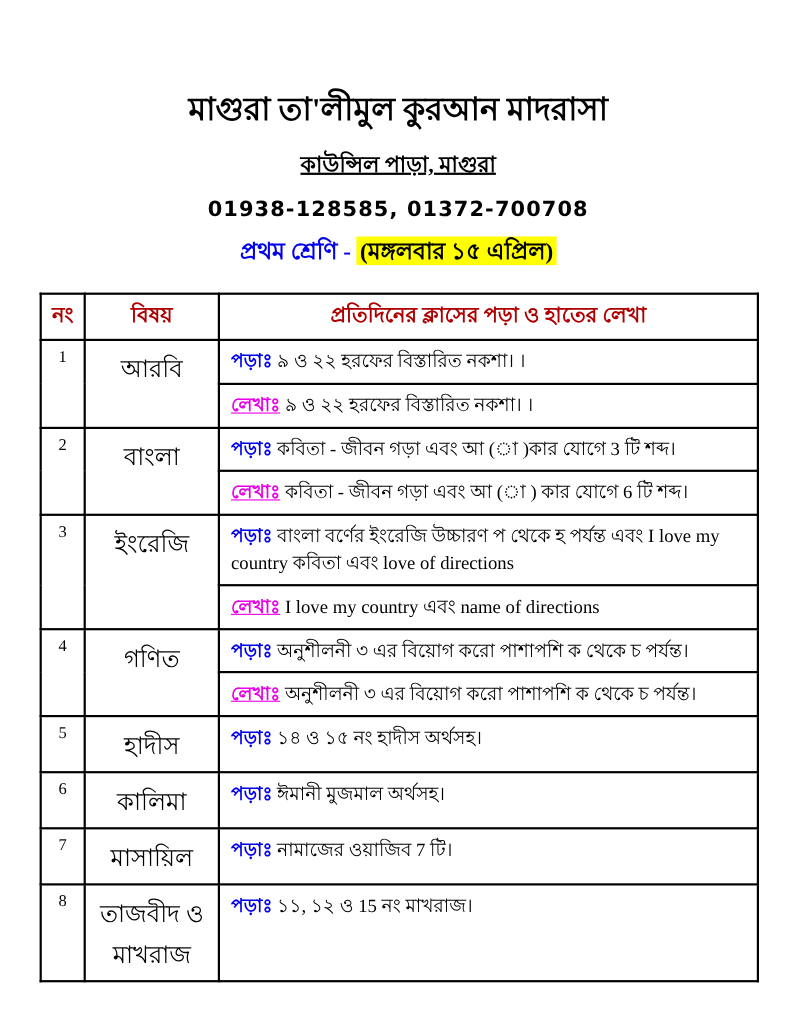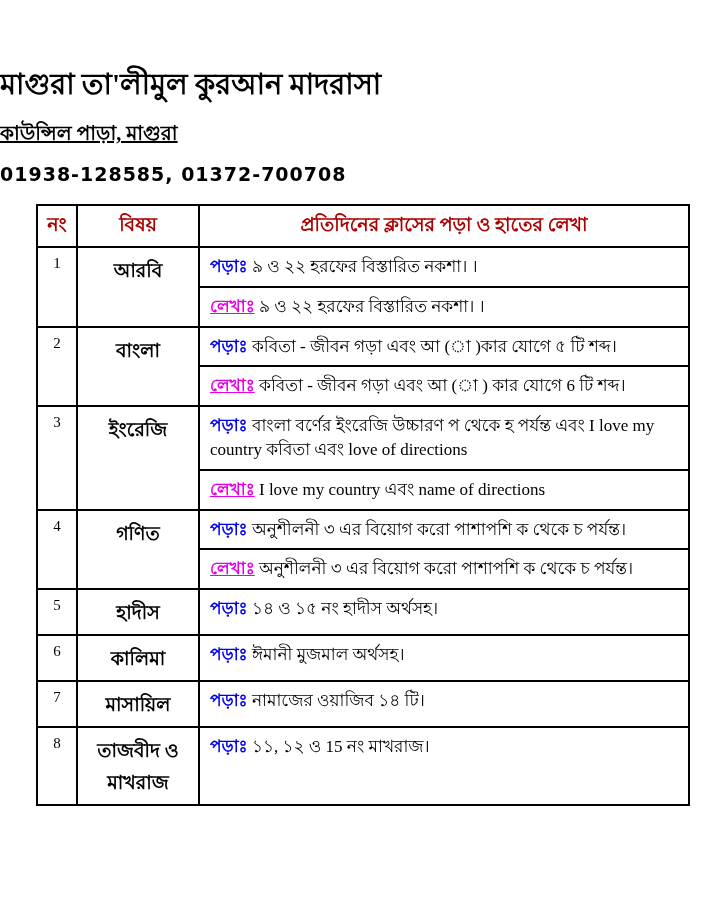--- a/index.html
+++ b/index.html
@@ -11,7 +11,7 @@
     overflow:hidden;
   }
   .page{padding-top:66px;}
-  .doc-header{text-align:left;}
+  .doc-header{text-align:center;margin-top:16px;}
   .school-title{
     font-size:29px;font-weight:bold;line-height:1.25;margin:0;
     font-family:"Liberation Serif", serif;

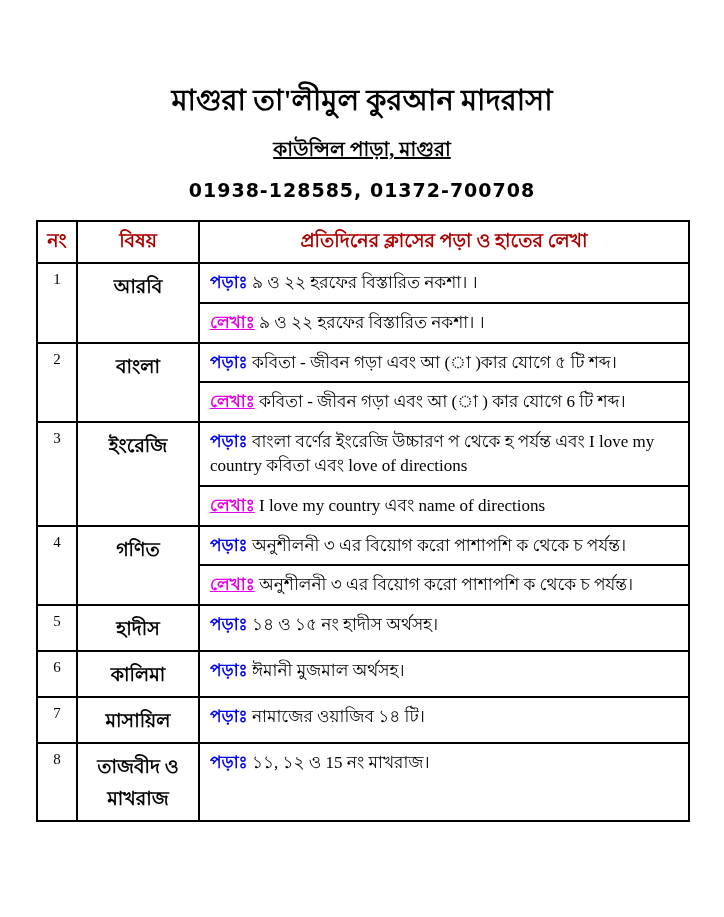--- a/index.html
+++ b/index.html
@@ -74,6 +74,9 @@
     <h1 class="school-title">মাগুরা তা'লীমুল কুরআন মাদরাসা</h1>
     <div class="school-address">কাউন্সিল পাড়া, মাগুরা</div>
     <div class="phone-numbers">01938-128585, 01372-700708</div>
+    <div class="class-line">
+      <span class="class-name">প্রথম শ্রেণি</span><span class="class-sep"> - </span><span class="class-date">(মঙ্গলবার ১৫ এপ্রিল)</span>
+    </div>
   </div>
 
   <table class="lesson-table">

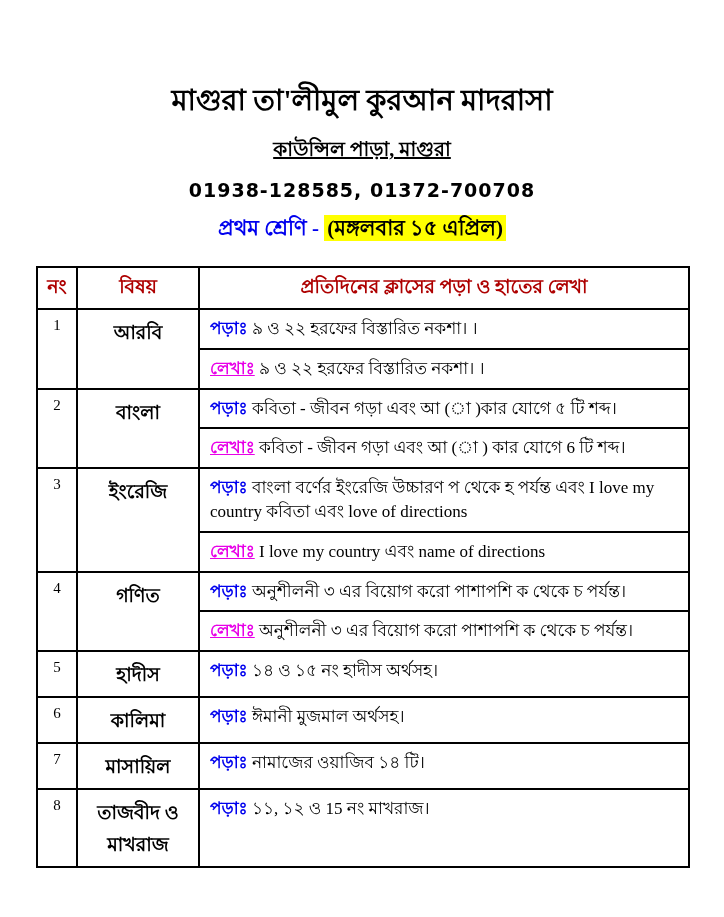--- a/index.html
+++ b/index.html
@@ -52,7 +52,7 @@
   }
   td.subject{
     text-align:center;vertical-align:top;
-    font-weight:bold;font-size:19px;padding:8px 4px 4px;
+    font-weight:normal;font-size:22px;padding:8px 4px 4px;
   }
   td.lesson{
     font-size:17px;line-height:1.45;

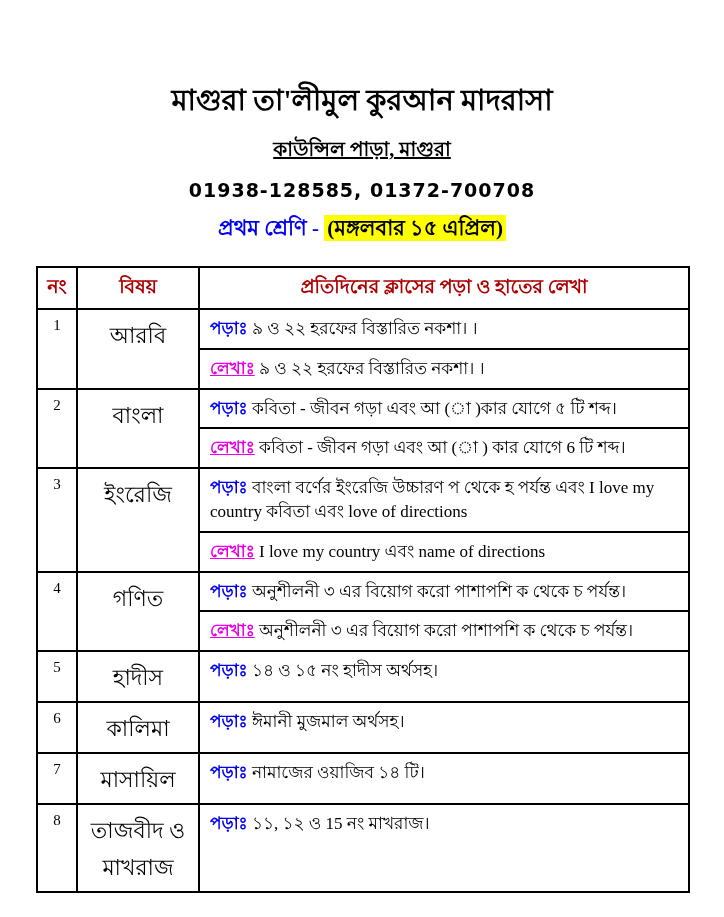--- a/index.html
+++ b/index.html
@@ -104,7 +104,7 @@
         <tr>
           <td class="no" rowspan="2">2</td>
           <td class="subject" rowspan="2">বাংলা</td>
-          <td class="lesson"><span class="lesson-label reading">পড়াঃ</span><span class="lesson-text"> কবিতা - জীবন গড়া এবং আ (◌া )কার যোগে ৫ টি শব্দ।</span></td>
+          <td class="lesson"><span class="lesson-label reading">পড়াঃ</span><span class="lesson-text"> কবিতা - জীবন গড়া এবং আ (◌া )কার যোগে 3 টি শব্দ।</span></td>
         </tr>
         <tr>
           <td class="lesson"><span class="lesson-label writing">লেখাঃ</span><span class="lesson-text"> কবিতা - জীবন গড়া এবং আ (◌া ) কার যোগে 6 টি শব্দ।</span></td>

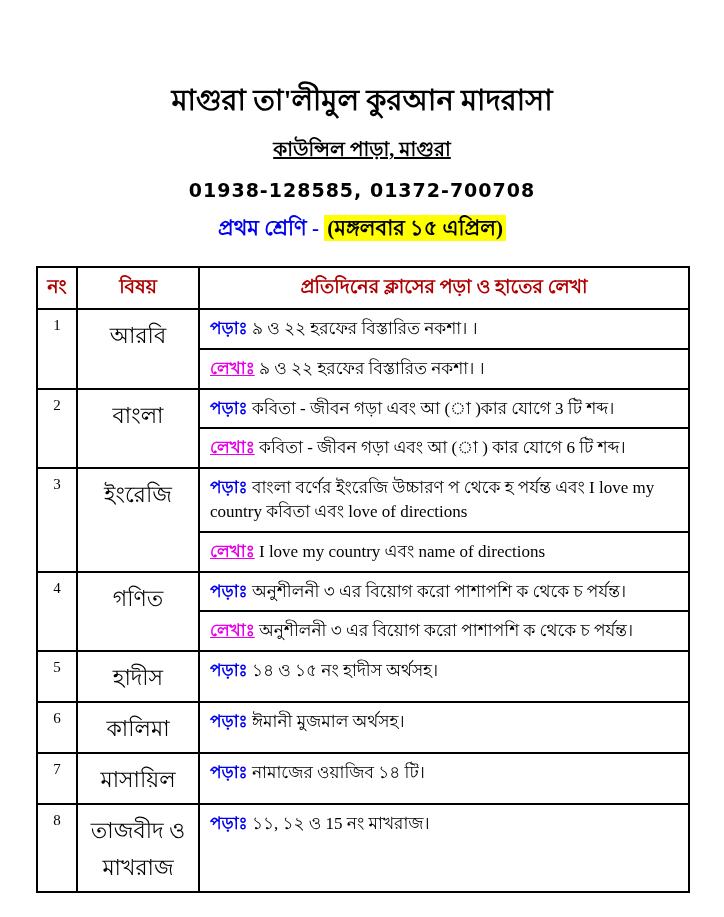--- a/index.html
+++ b/index.html
@@ -138,7 +138,7 @@
         <tr>
           <td class="no" rowspan="1">7</td>
           <td class="subject" rowspan="1">মাসায়িল</td>
-          <td class="lesson"><span class="lesson-label reading">পড়াঃ</span><span class="lesson-text"> নামাজের ওয়াজিব ১৪ টি।</span></td>
+          <td class="lesson"><span class="lesson-label reading">পড়াঃ</span><span class="lesson-text"> নামাজের ওয়াজিব 7 টি।</span></td>
         </tr>
         <tr>
           <td class="no" rowspan="1">8</td>

